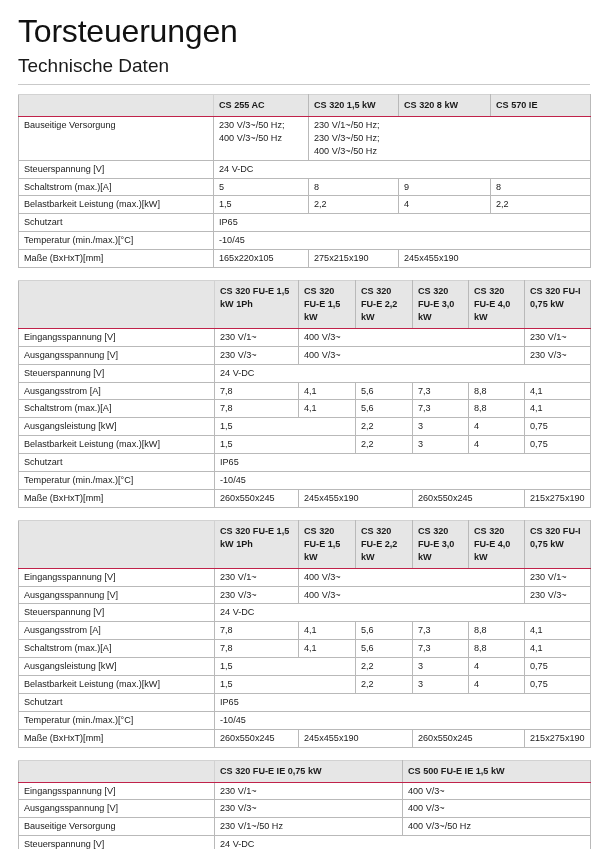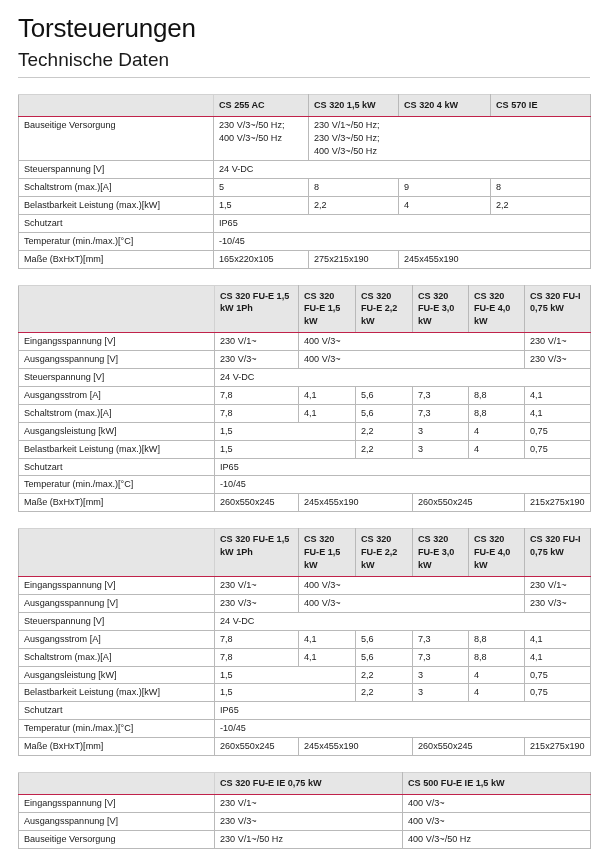--- a/index.html
+++ b/index.html
@@ -19,7 +19,7 @@
     padding: 14px 11px 0 18px;
   }
   .doc-title {
-    font-size: 26px;
+    font-size: 32px;
     font-weight: 400;
     letter-spacing: -0.2px;
     margin: 0 0 6px 0;

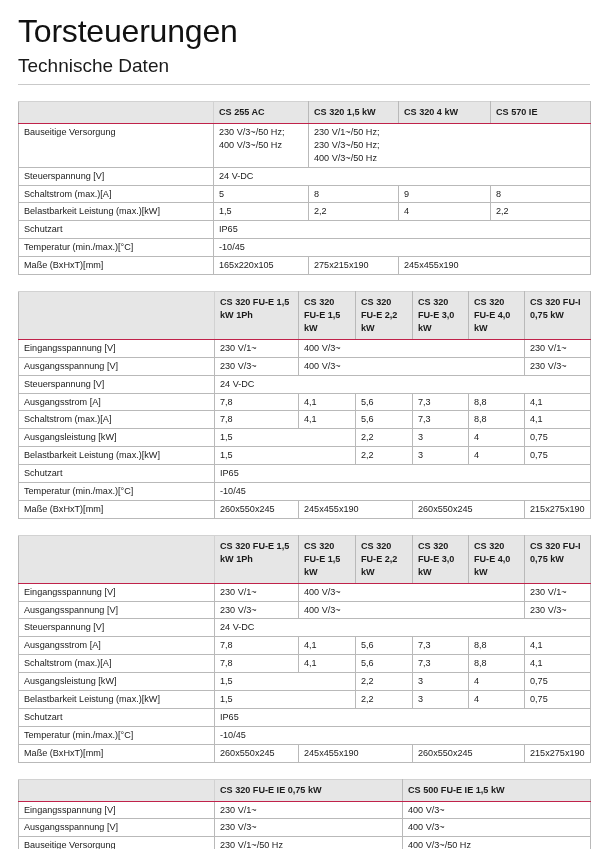--- a/index.html
+++ b/index.html
@@ -43,7 +43,7 @@
     border-collapse: collapse;
     table-layout: fixed;
     width: 572px;
-    margin: 16px 0 12px 0;
+    margin: 1px 0 12px 0;
     font-size: 9.1px;
     line-height: 1.42;
   }

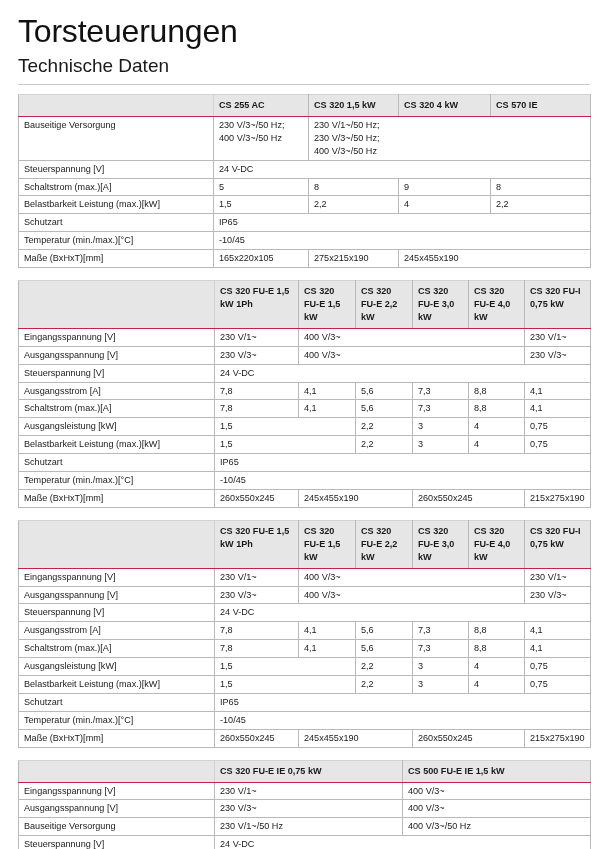--- a/index.html
+++ b/index.html
@@ -96,7 +96,7 @@
         <th class="blank"></th>
         <th>CS 255 AC</th>
         <th>CS 320 1,5 kW</th>
-        <th>CS 320 4 kW</th>
+        <th>CS 320 8 kW</th>
         <th>CS 570 IE</th>
       </tr>
     </thead>

